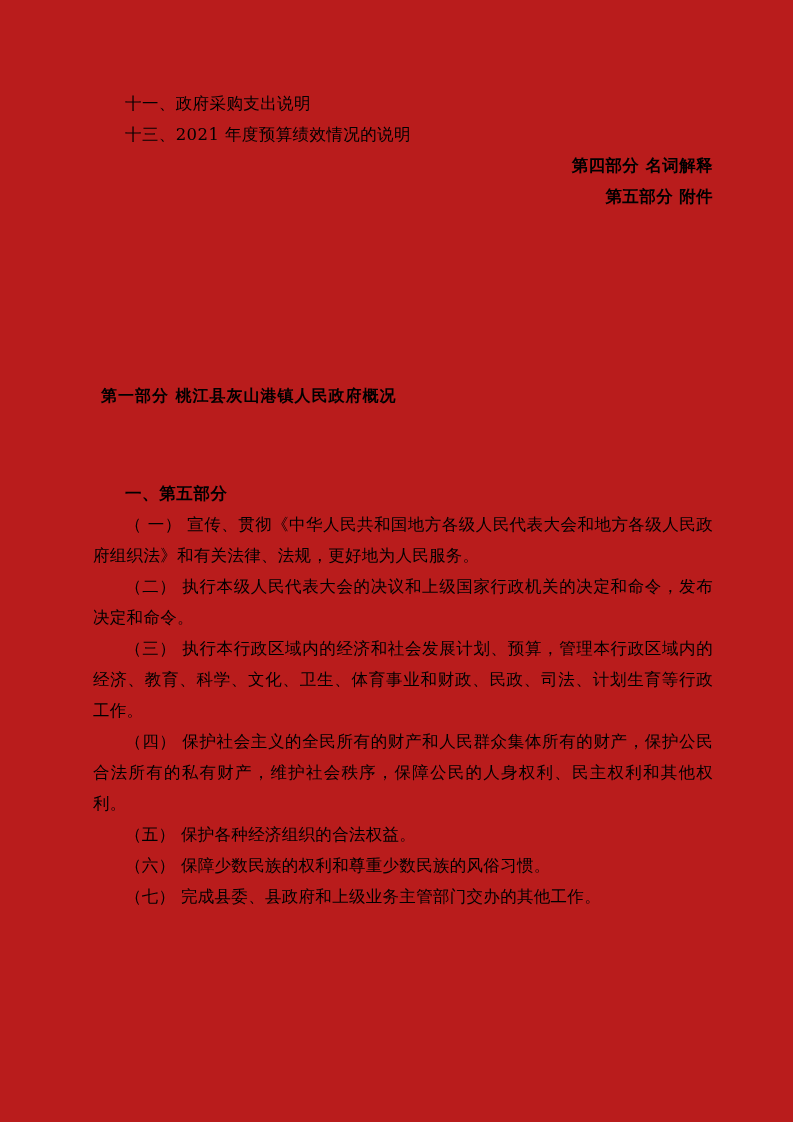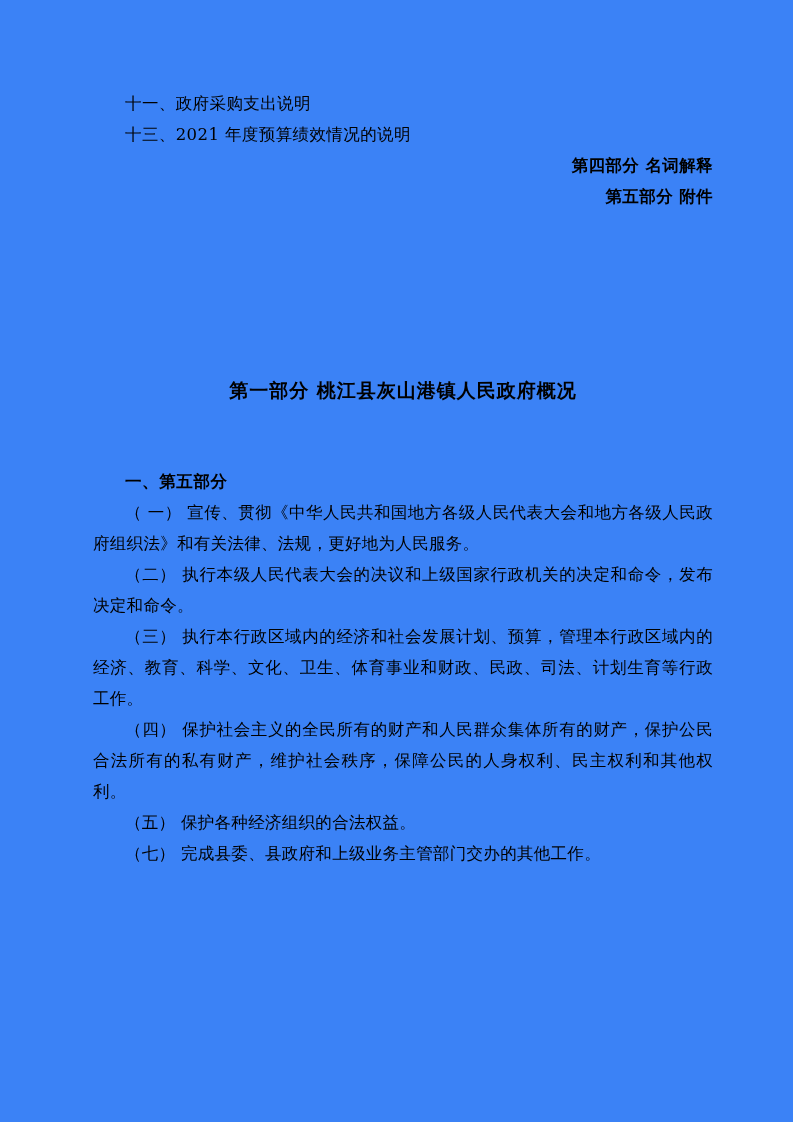--- a/index.html
+++ b/index.html
@@ -11,7 +11,7 @@
     width: 793px;
     height: 1122px;
     position: relative;
-    background: #3b82f6;
+    background: #b91c1c;
     font-family: "DejaVu Serif", "Liberation Serif", serif;
     color: #000000;
     box-sizing: border-box;

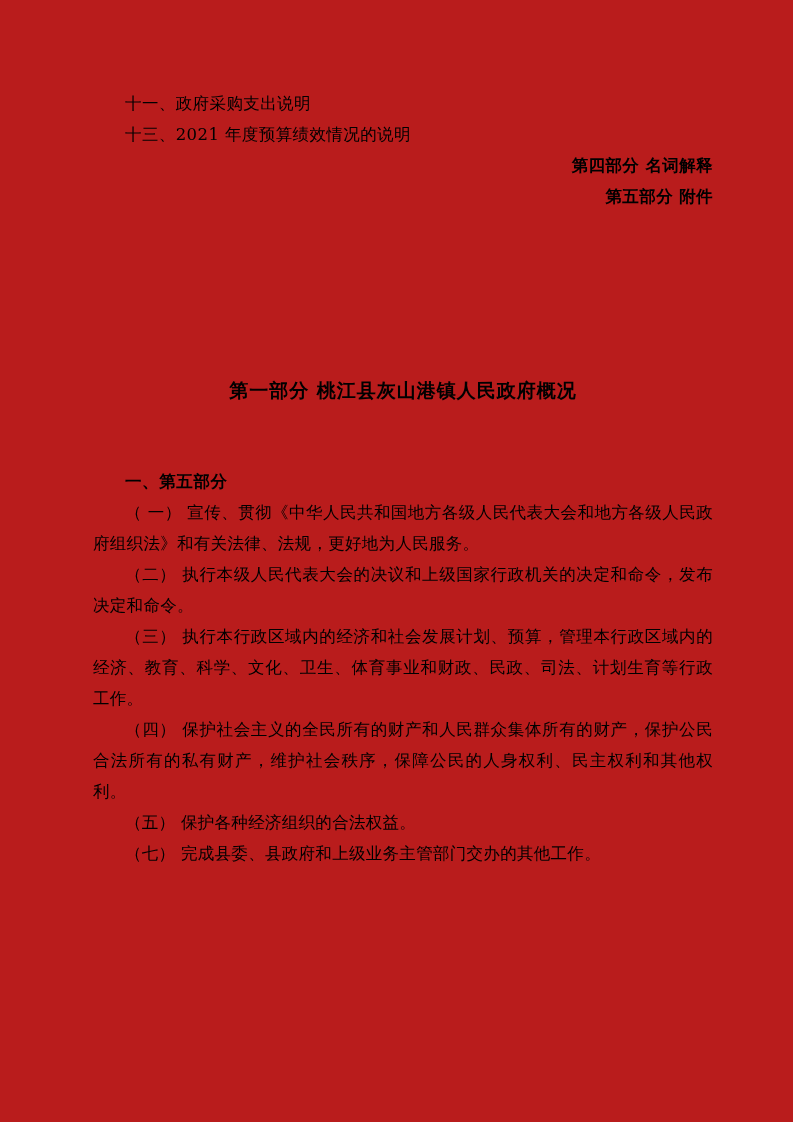--- a/index.html
+++ b/index.html
@@ -38,12 +38,12 @@
     height: 160px;
   }
   .part-title {
-    font-size: 19px;
+    font-size: 16px;
     font-weight: bold;
-    text-align: center;
+    text-align: left;
     letter-spacing: 1px;
     line-height: 32px;
-    margin: 2px;
+    margin: 8px;
   }
   .gap-after-title {
     height: 58px;

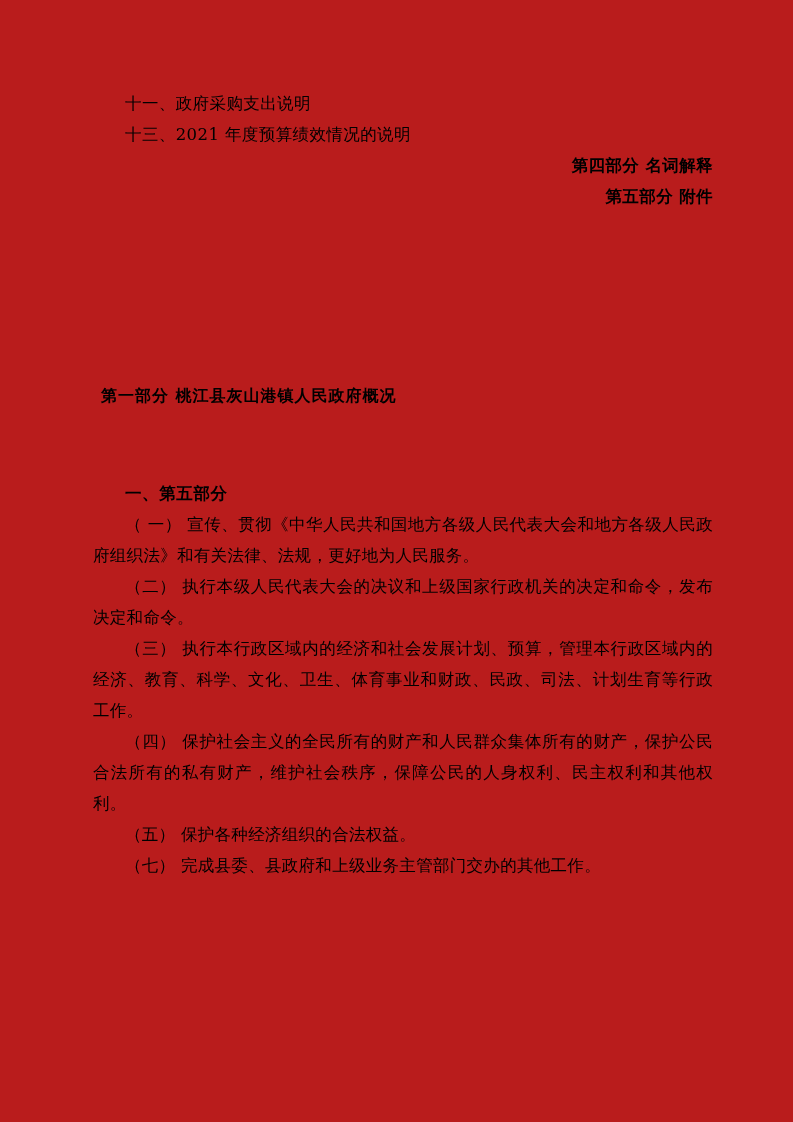--- a/index.html
+++ b/index.html
@@ -93,6 +93,7 @@
       <div class="para">（三）  执行本行政区域内的经济和社会发展计划、预算，管理本行政区域内的经济、教育、科学、文化、卫生、体育事业和财政、民政、司法、计划生育等行政工作。</div>
       <div class="para">（四）  保护社会主义的全民所有的财产和人民群众集体所有的财产，保护公民合法所有的私有财产，维护社会秩序，保障公民的人身权利、民主权利和其他权利。</div>
       <div class="para nowrap">（五）  保护各种经济组织的合法权益。</div>
+      <div class="para nowrap">（六）  保障少数民族的权利和尊重少数民族的风俗习惯。</div>
       <div class="para nowrap">（七）  完成县委、县政府和上级业务主管部门交办的其他工作。</div>
     </div>
 

